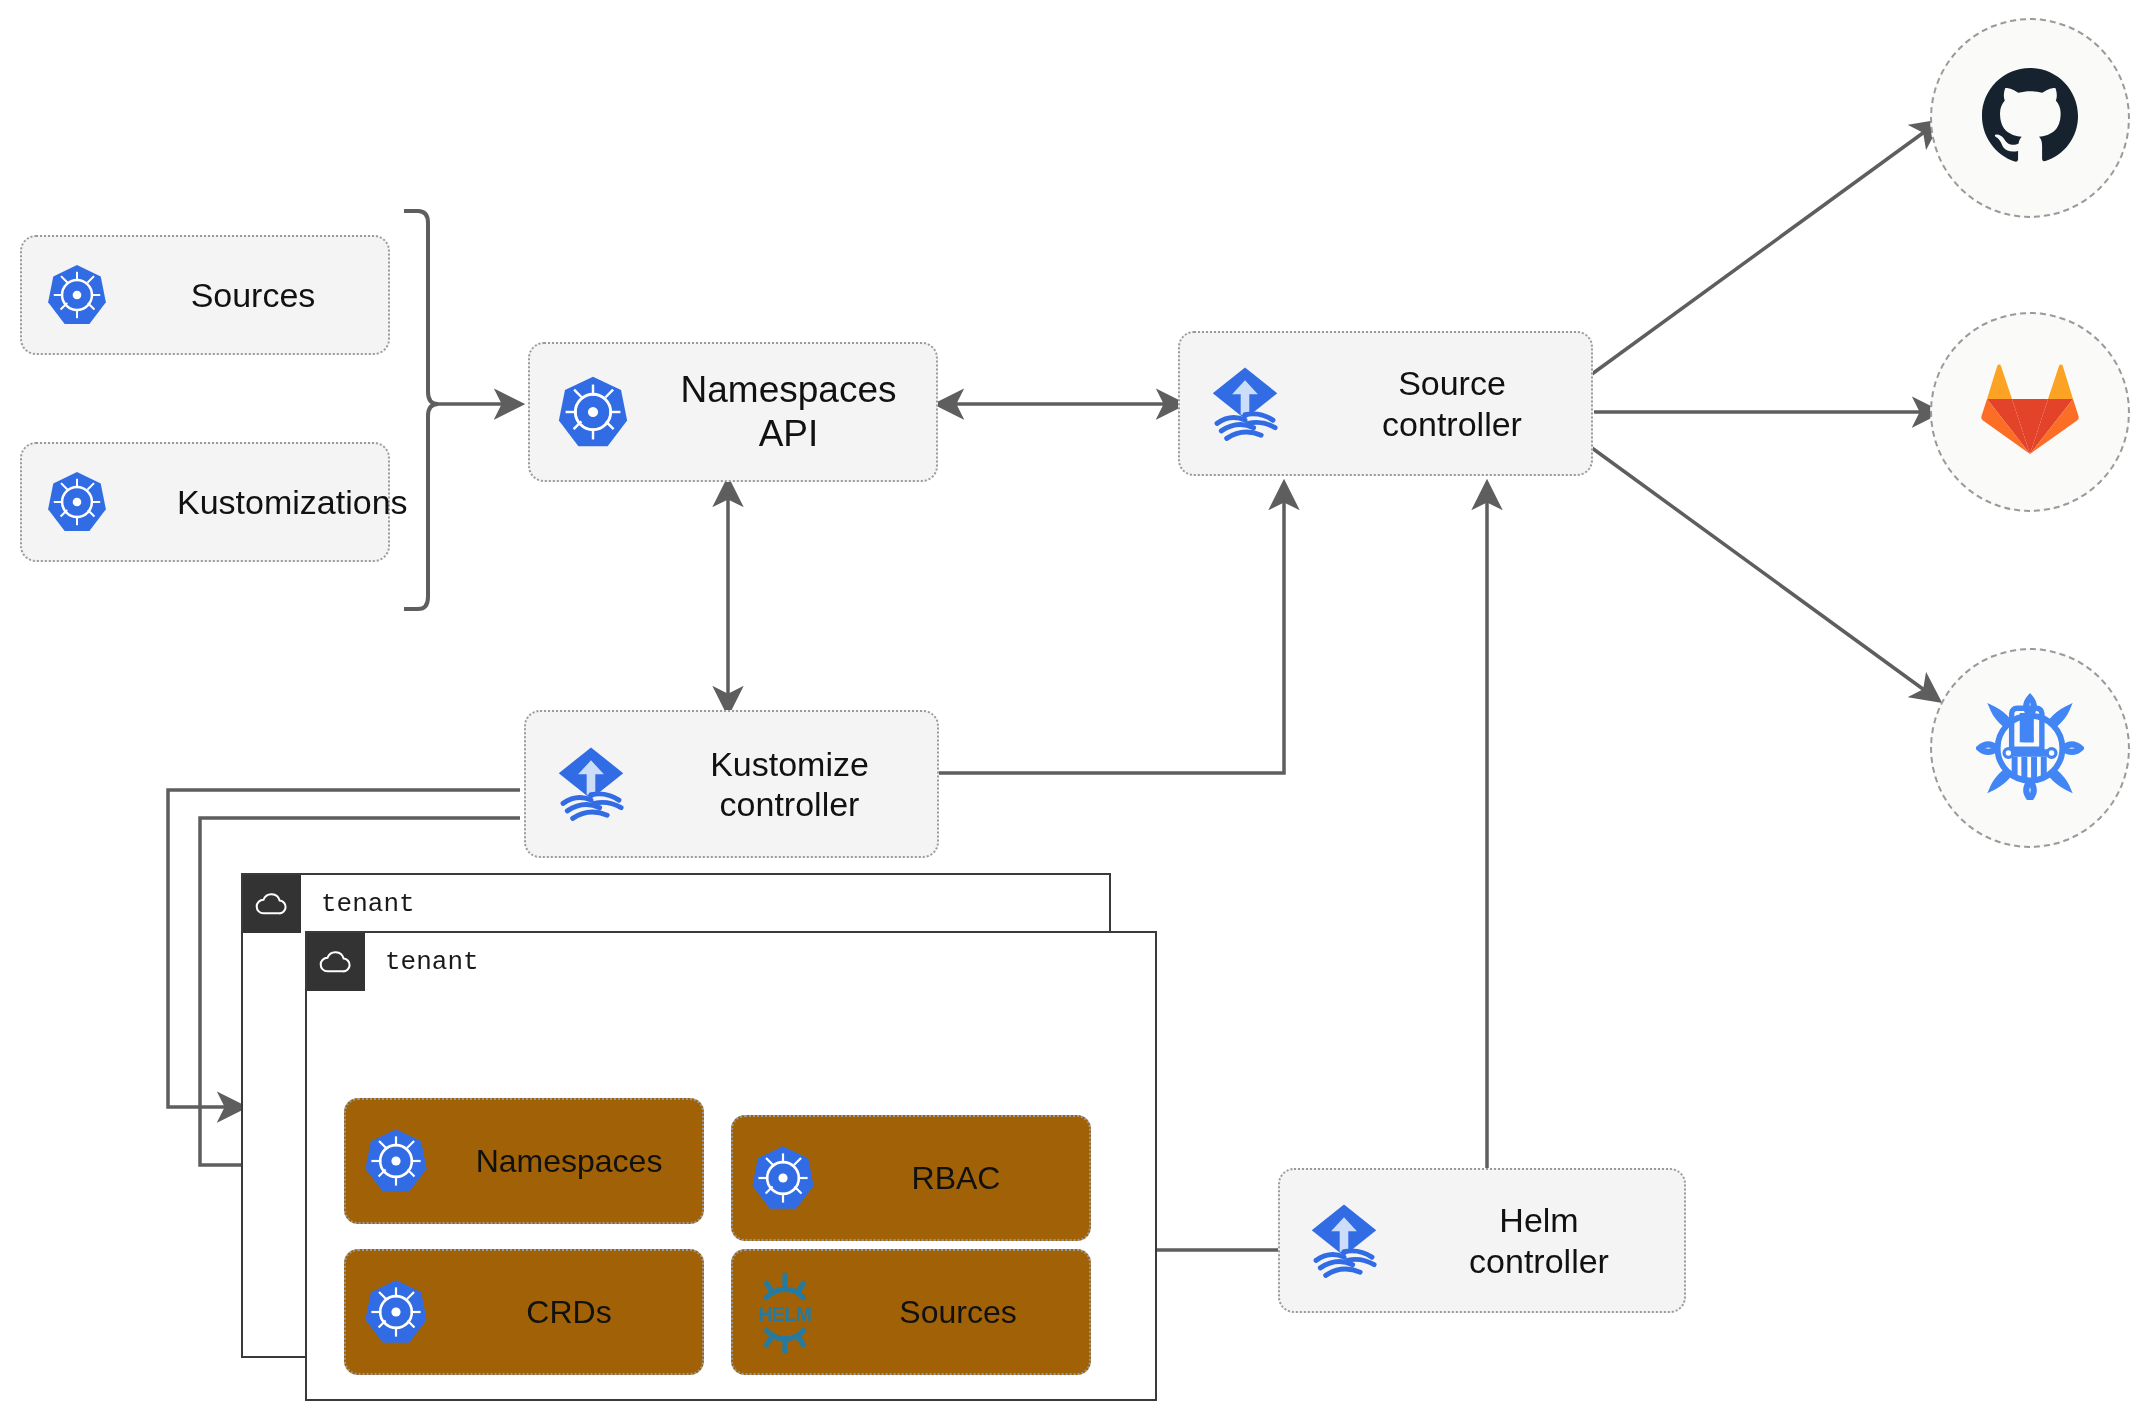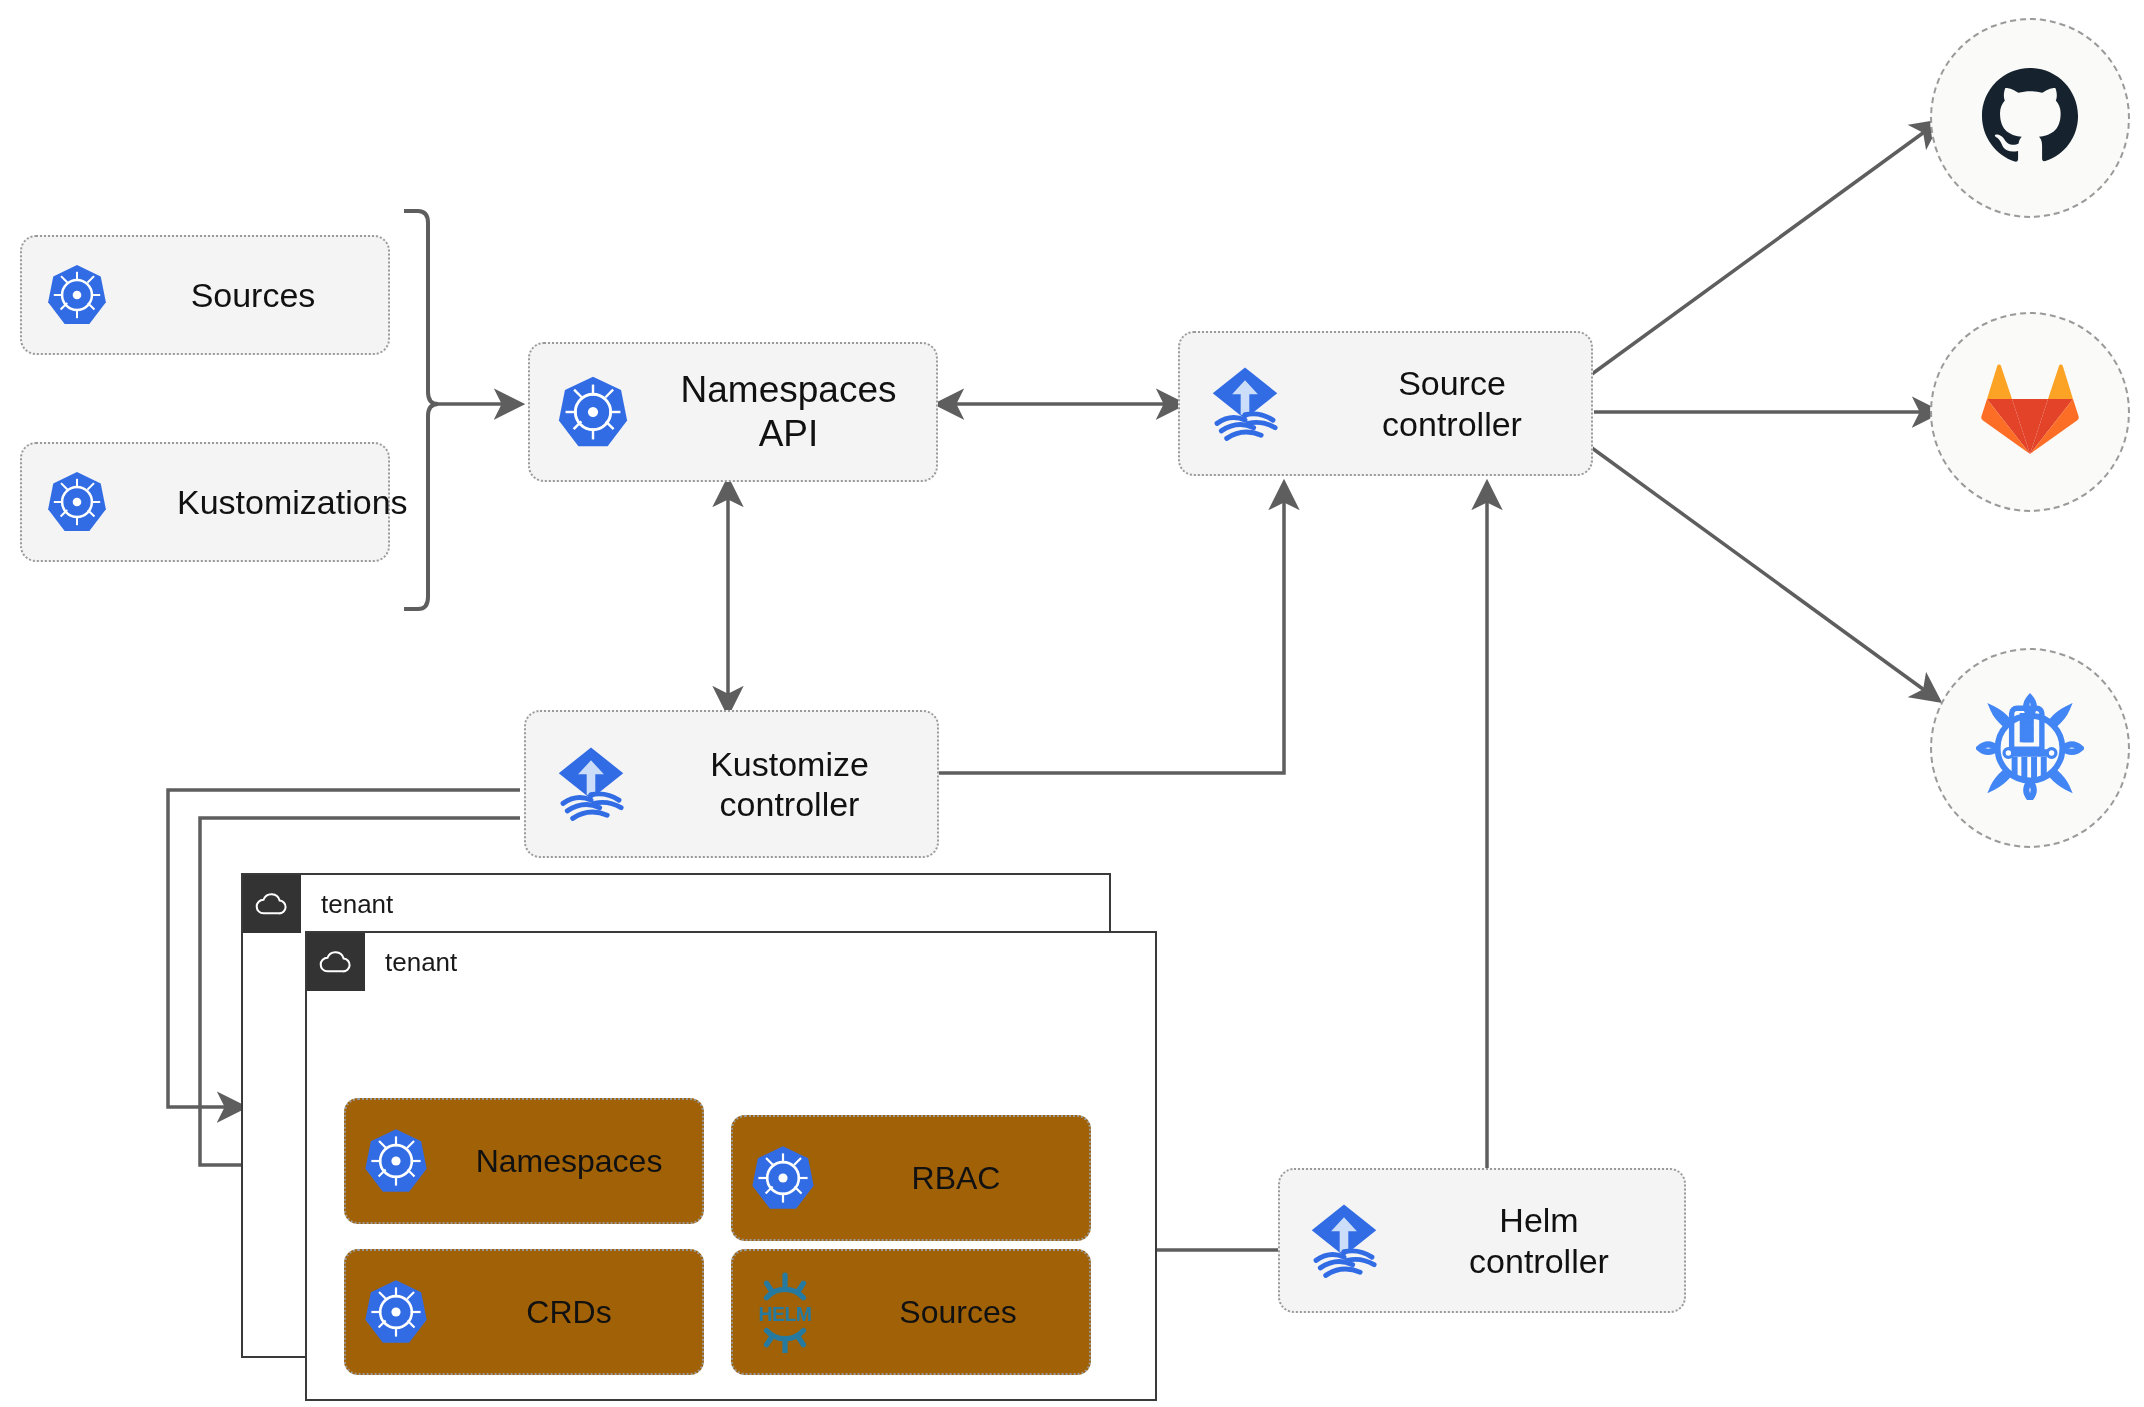--- a/index.html
+++ b/index.html
@@ -96,6 +96,7 @@
     font-size: 26px;
     padding-left: 20px;
     white-space: nowrap;
+    font-family: Liberation Mono, monospace;
   }
   .tenant-body {
     position: absolute;

